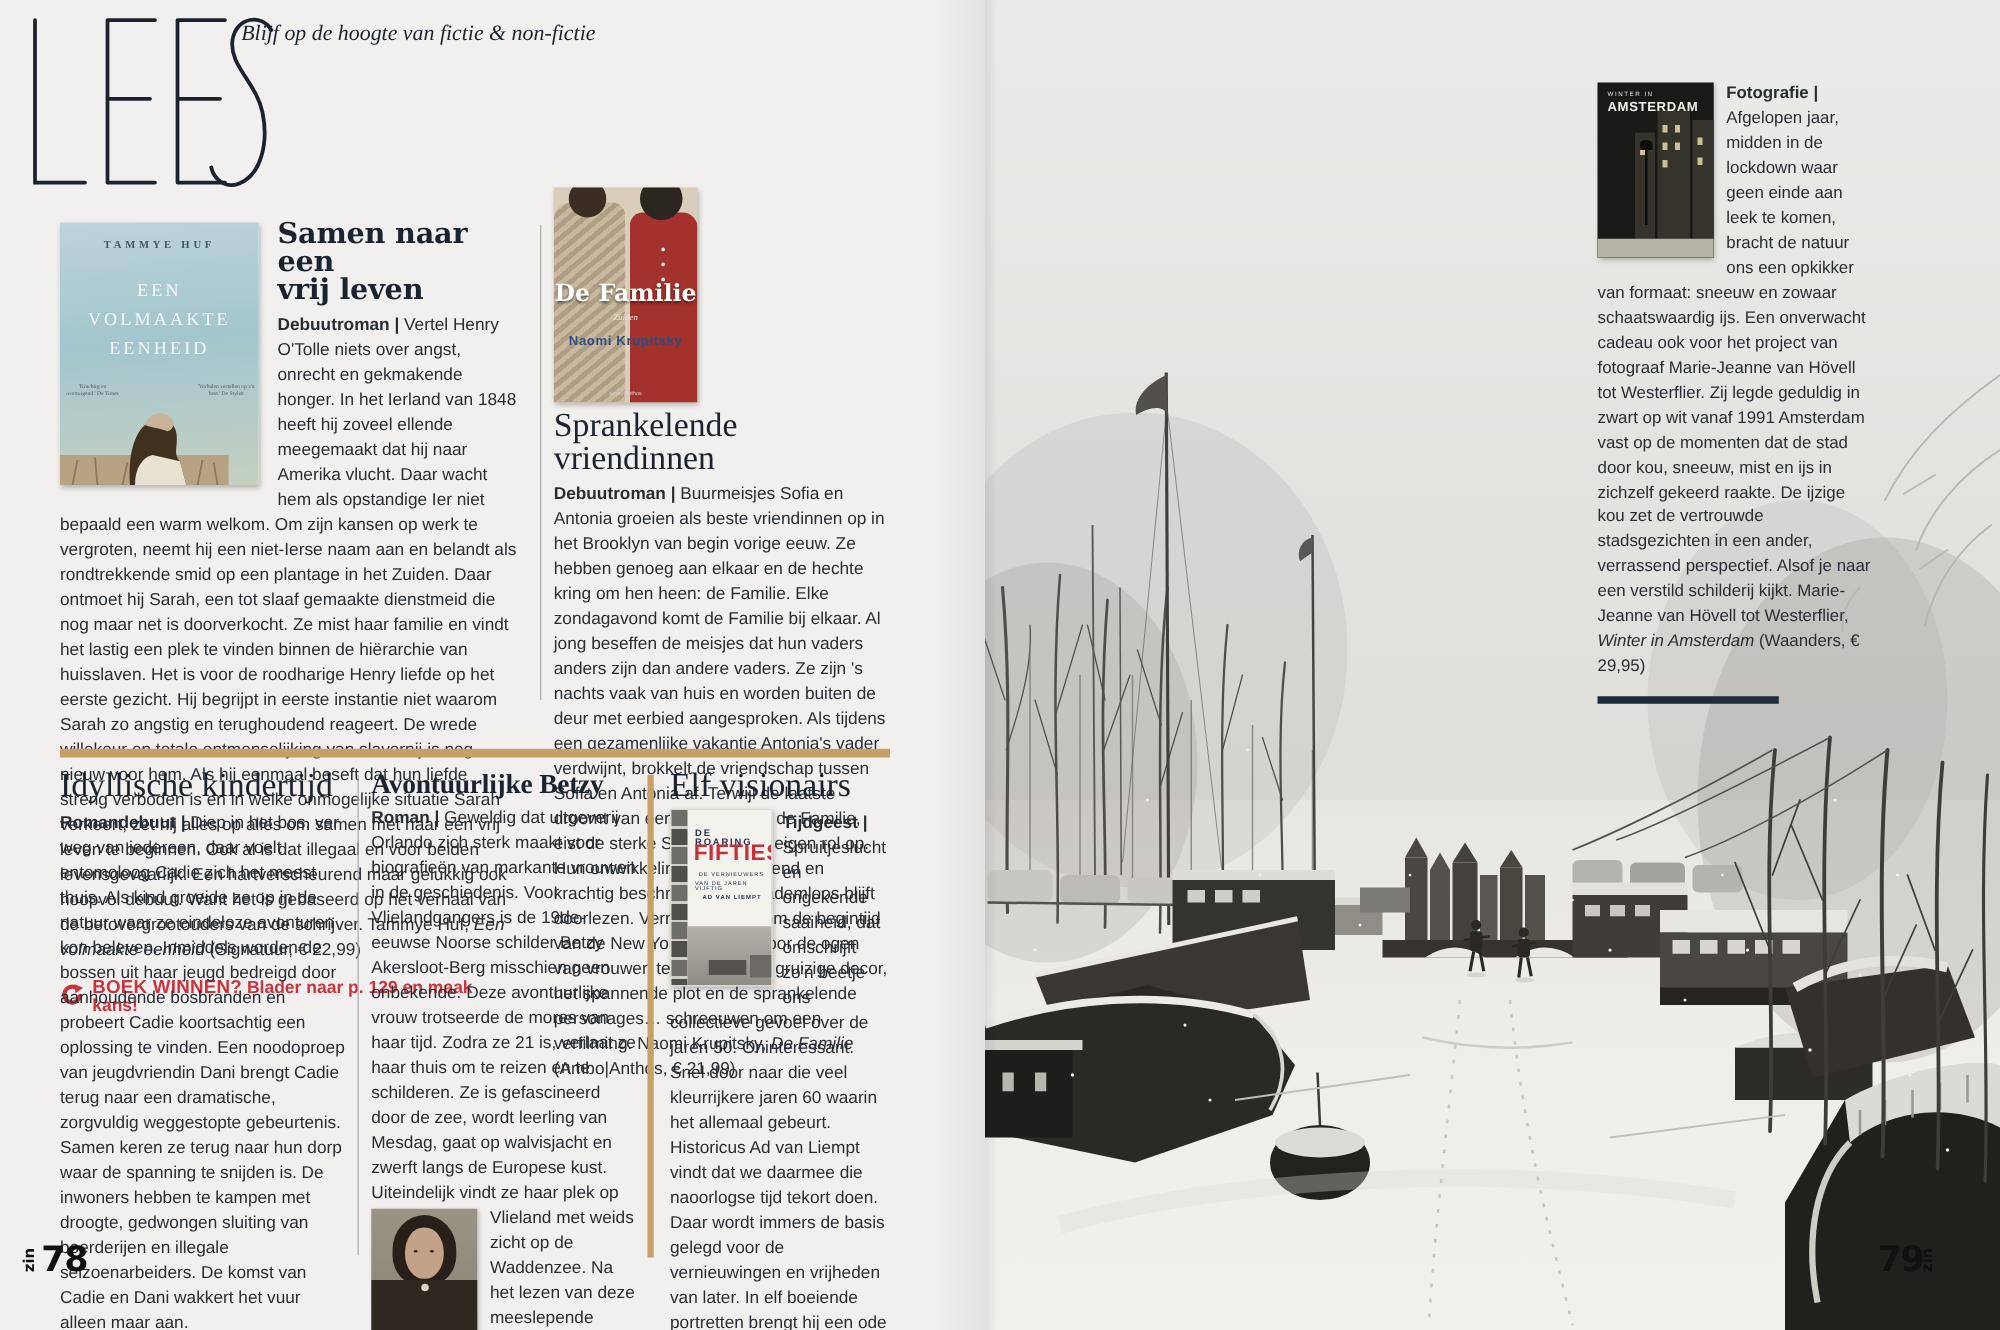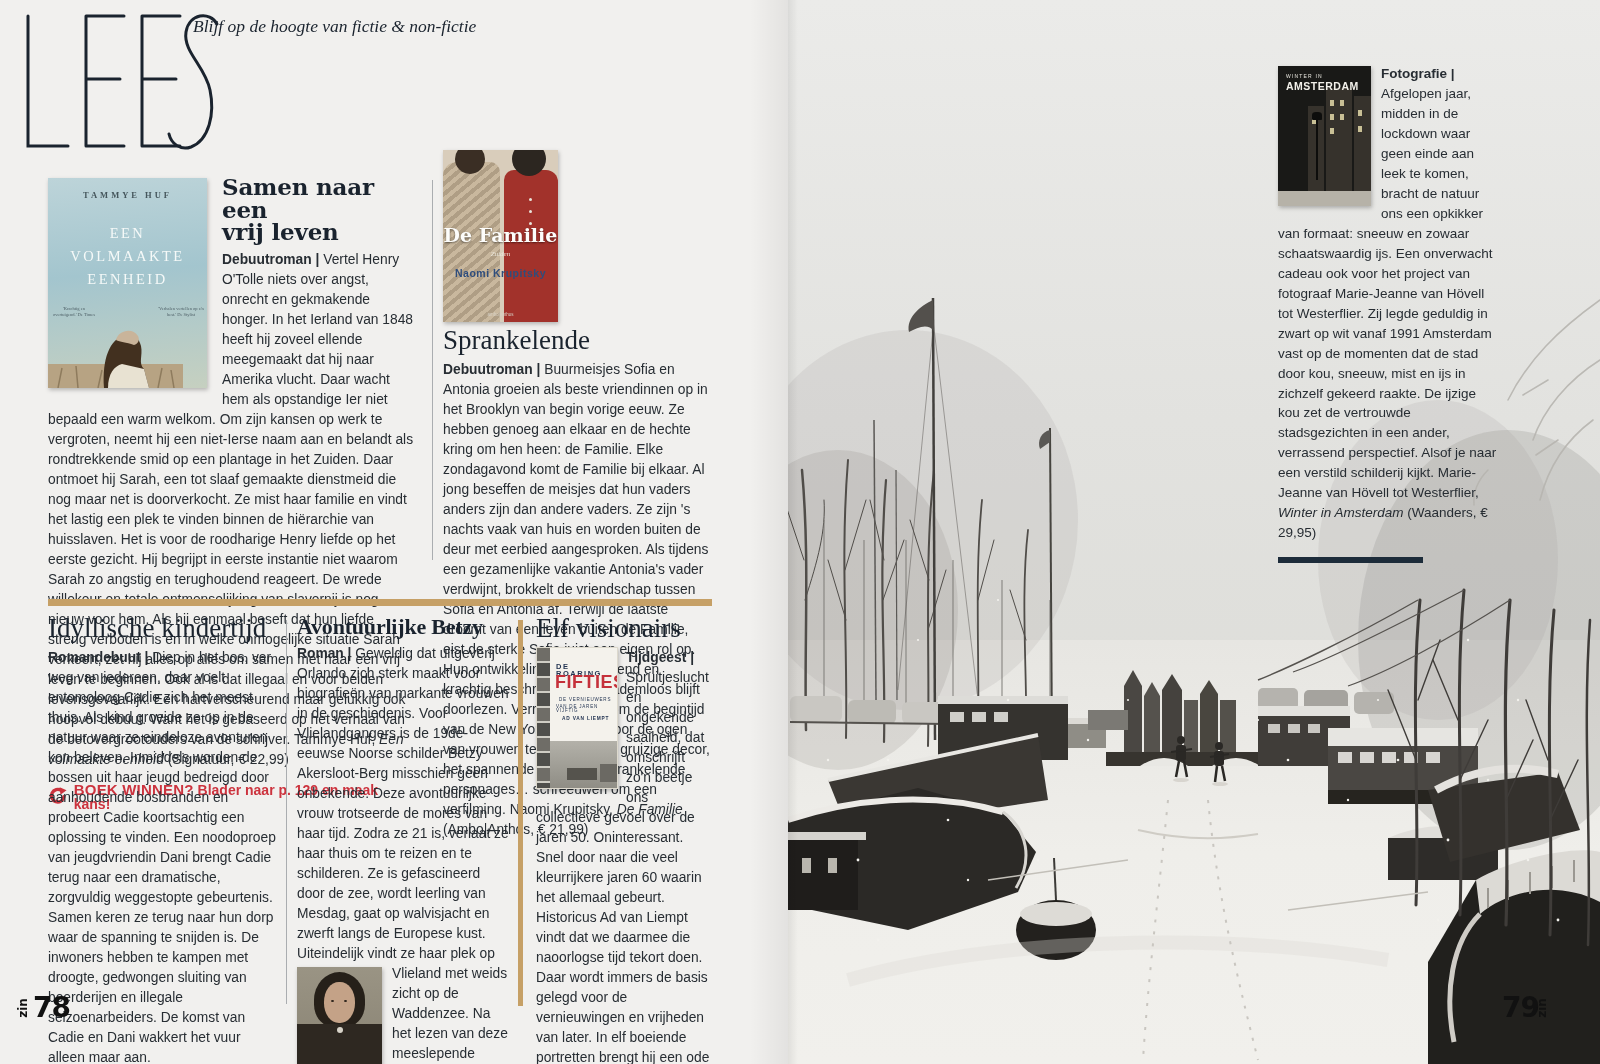--- a/index.html
+++ b/index.html
@@ -175,6 +175,7 @@
     </div>
     <h2 class="serifhead">
       <span>Sprankelende</span>
+      <span>vriendinnen</span>
     </h2>
     <p class="body"><b class="lead">Debuutroman | </b><span>Buurmeisjes Sofia en Antonia groeien als beste vriendinnen op in het Brooklyn van begin vorige eeuw. Ze hebben genoeg aan elkaar en de hechte kring om hen heen: de Familie. Elke zondagavond komt de Familie bij elkaar. Al jong beseffen de meisjes dat hun vaders anders zijn dan andere vaders. Ze zijn 's nachts vaak van huis en worden buiten de deur met eerbied aangesproken. Als tijdens een gezamenlijke vakantie Antonia's vader verdwijnt, brokkelt de vriendschap tussen Sofia en Antonia af. Terwijl de laatste droomt van een leven buiten de Familie, eist de sterke Sofia juist een eigen rol op. Hun ontwikkeling is zo beeldend en krachtig beschreven, dat je ademloos blijft doorlezen. Verrassend ook om de begintijd van de New Yorkse maffia door de ogen van vrouwen te ervaren. Het gruizige decor, het spannende plot en de sprankelende personages… schreeuwen om een verfilming. </span><span>Naomi Krupitsky, </span><i>De Familie</i><span> (Ambo|Anthos, € 21,99)</span></p>
   </section>

